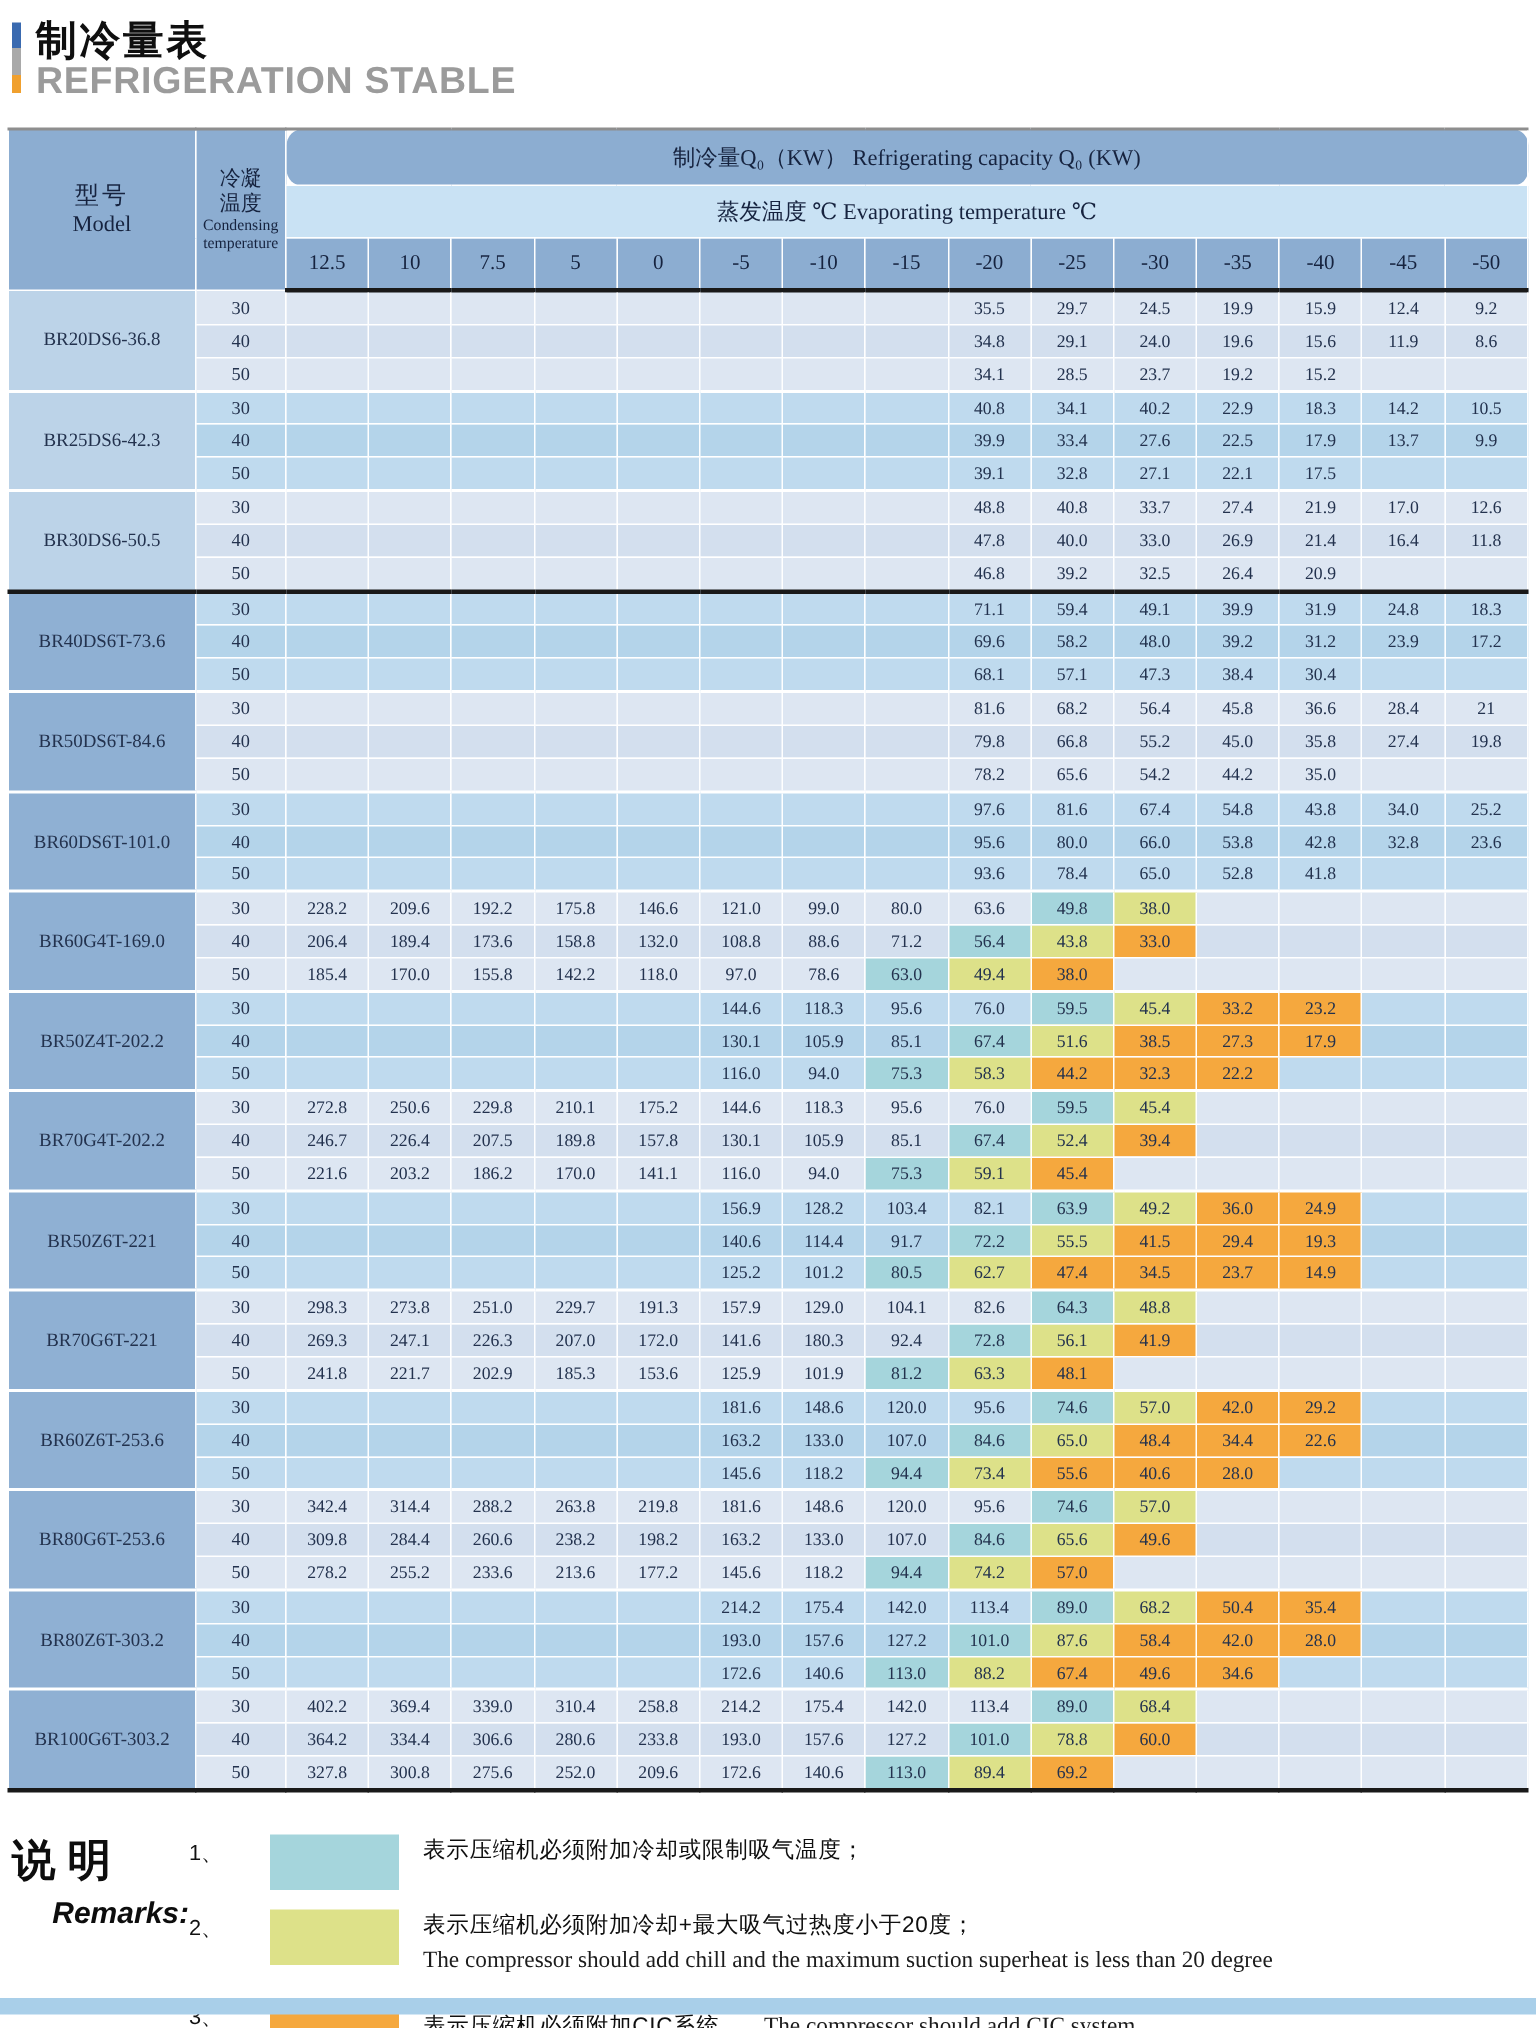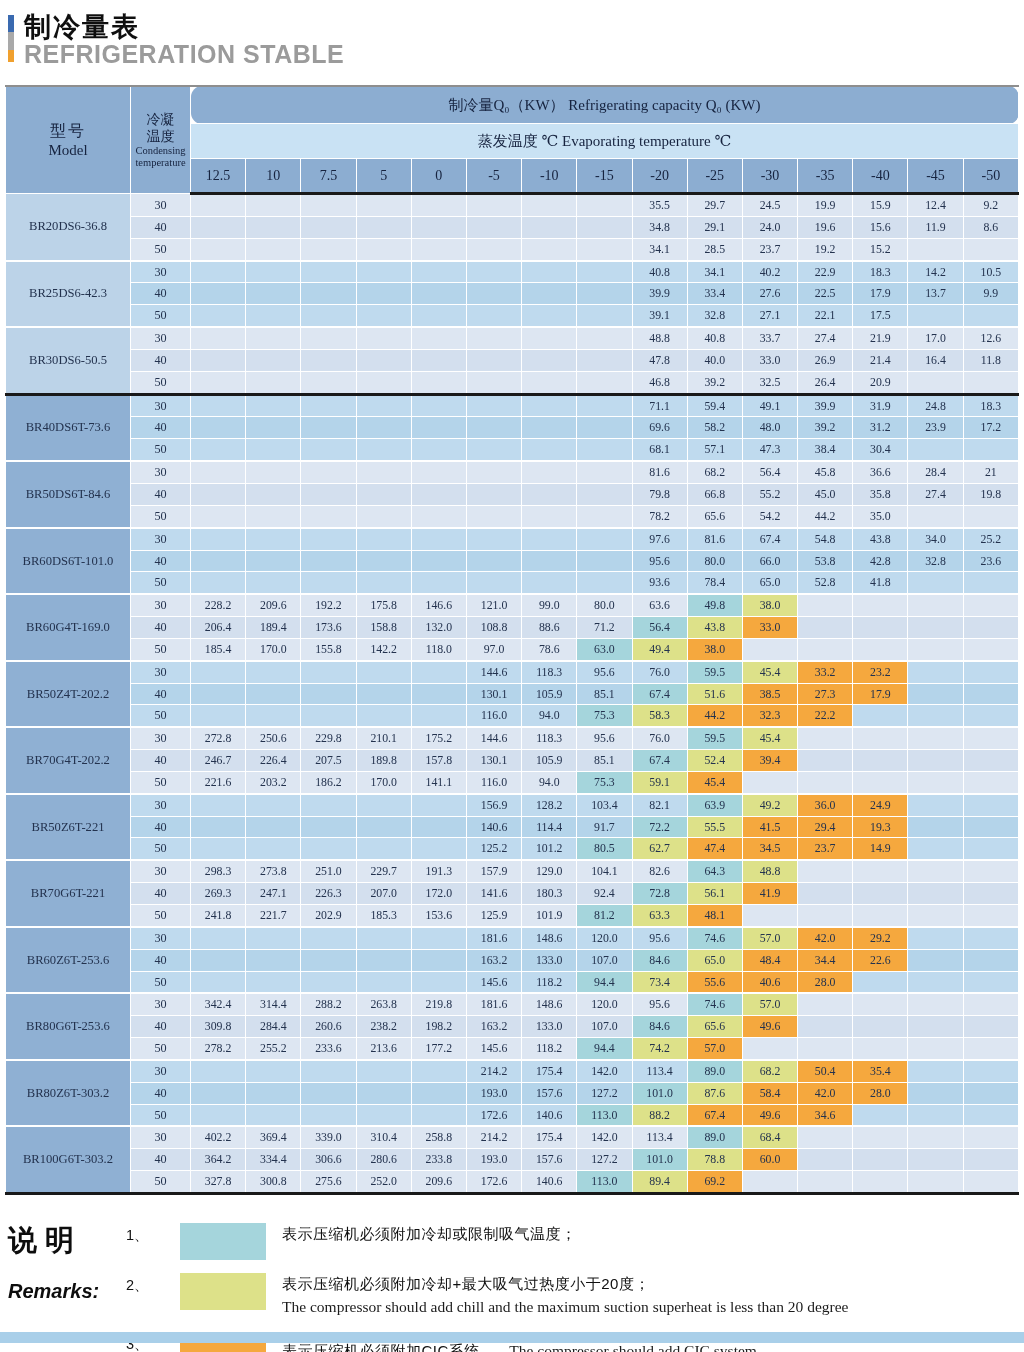--- a/index.html
+++ b/index.html
@@ -56,7 +56,7 @@
   .remarks{display:flex;margin:26px 0 0 8px;}
   .remarks-head{width:118px;flex:0 0 118px;}
   .remarks-cn{font-size:29px;font-weight:bold;letter-spacing:8px;color:#0d0d0d;}
-  .remarks-en{font-size:20px;font-weight:bold;font-style:italic;color:#0d0d0d;margin-top:19px;}
+  .remarks-en{font-size:20px;font-weight:bold;font-style:italic;color:#0d0d0d;margin-top:4px;text-align:right;}
   .remark-list{flex:1;padding-top:2px;}
   .remark-item{display:grid;grid-template-columns:38px 86px 1fr;column-gap:16px;margin-bottom:13px;align-items:start;}
   .remark-item .num{font-size:14.5px;padding-top:3px;color:#111;}

